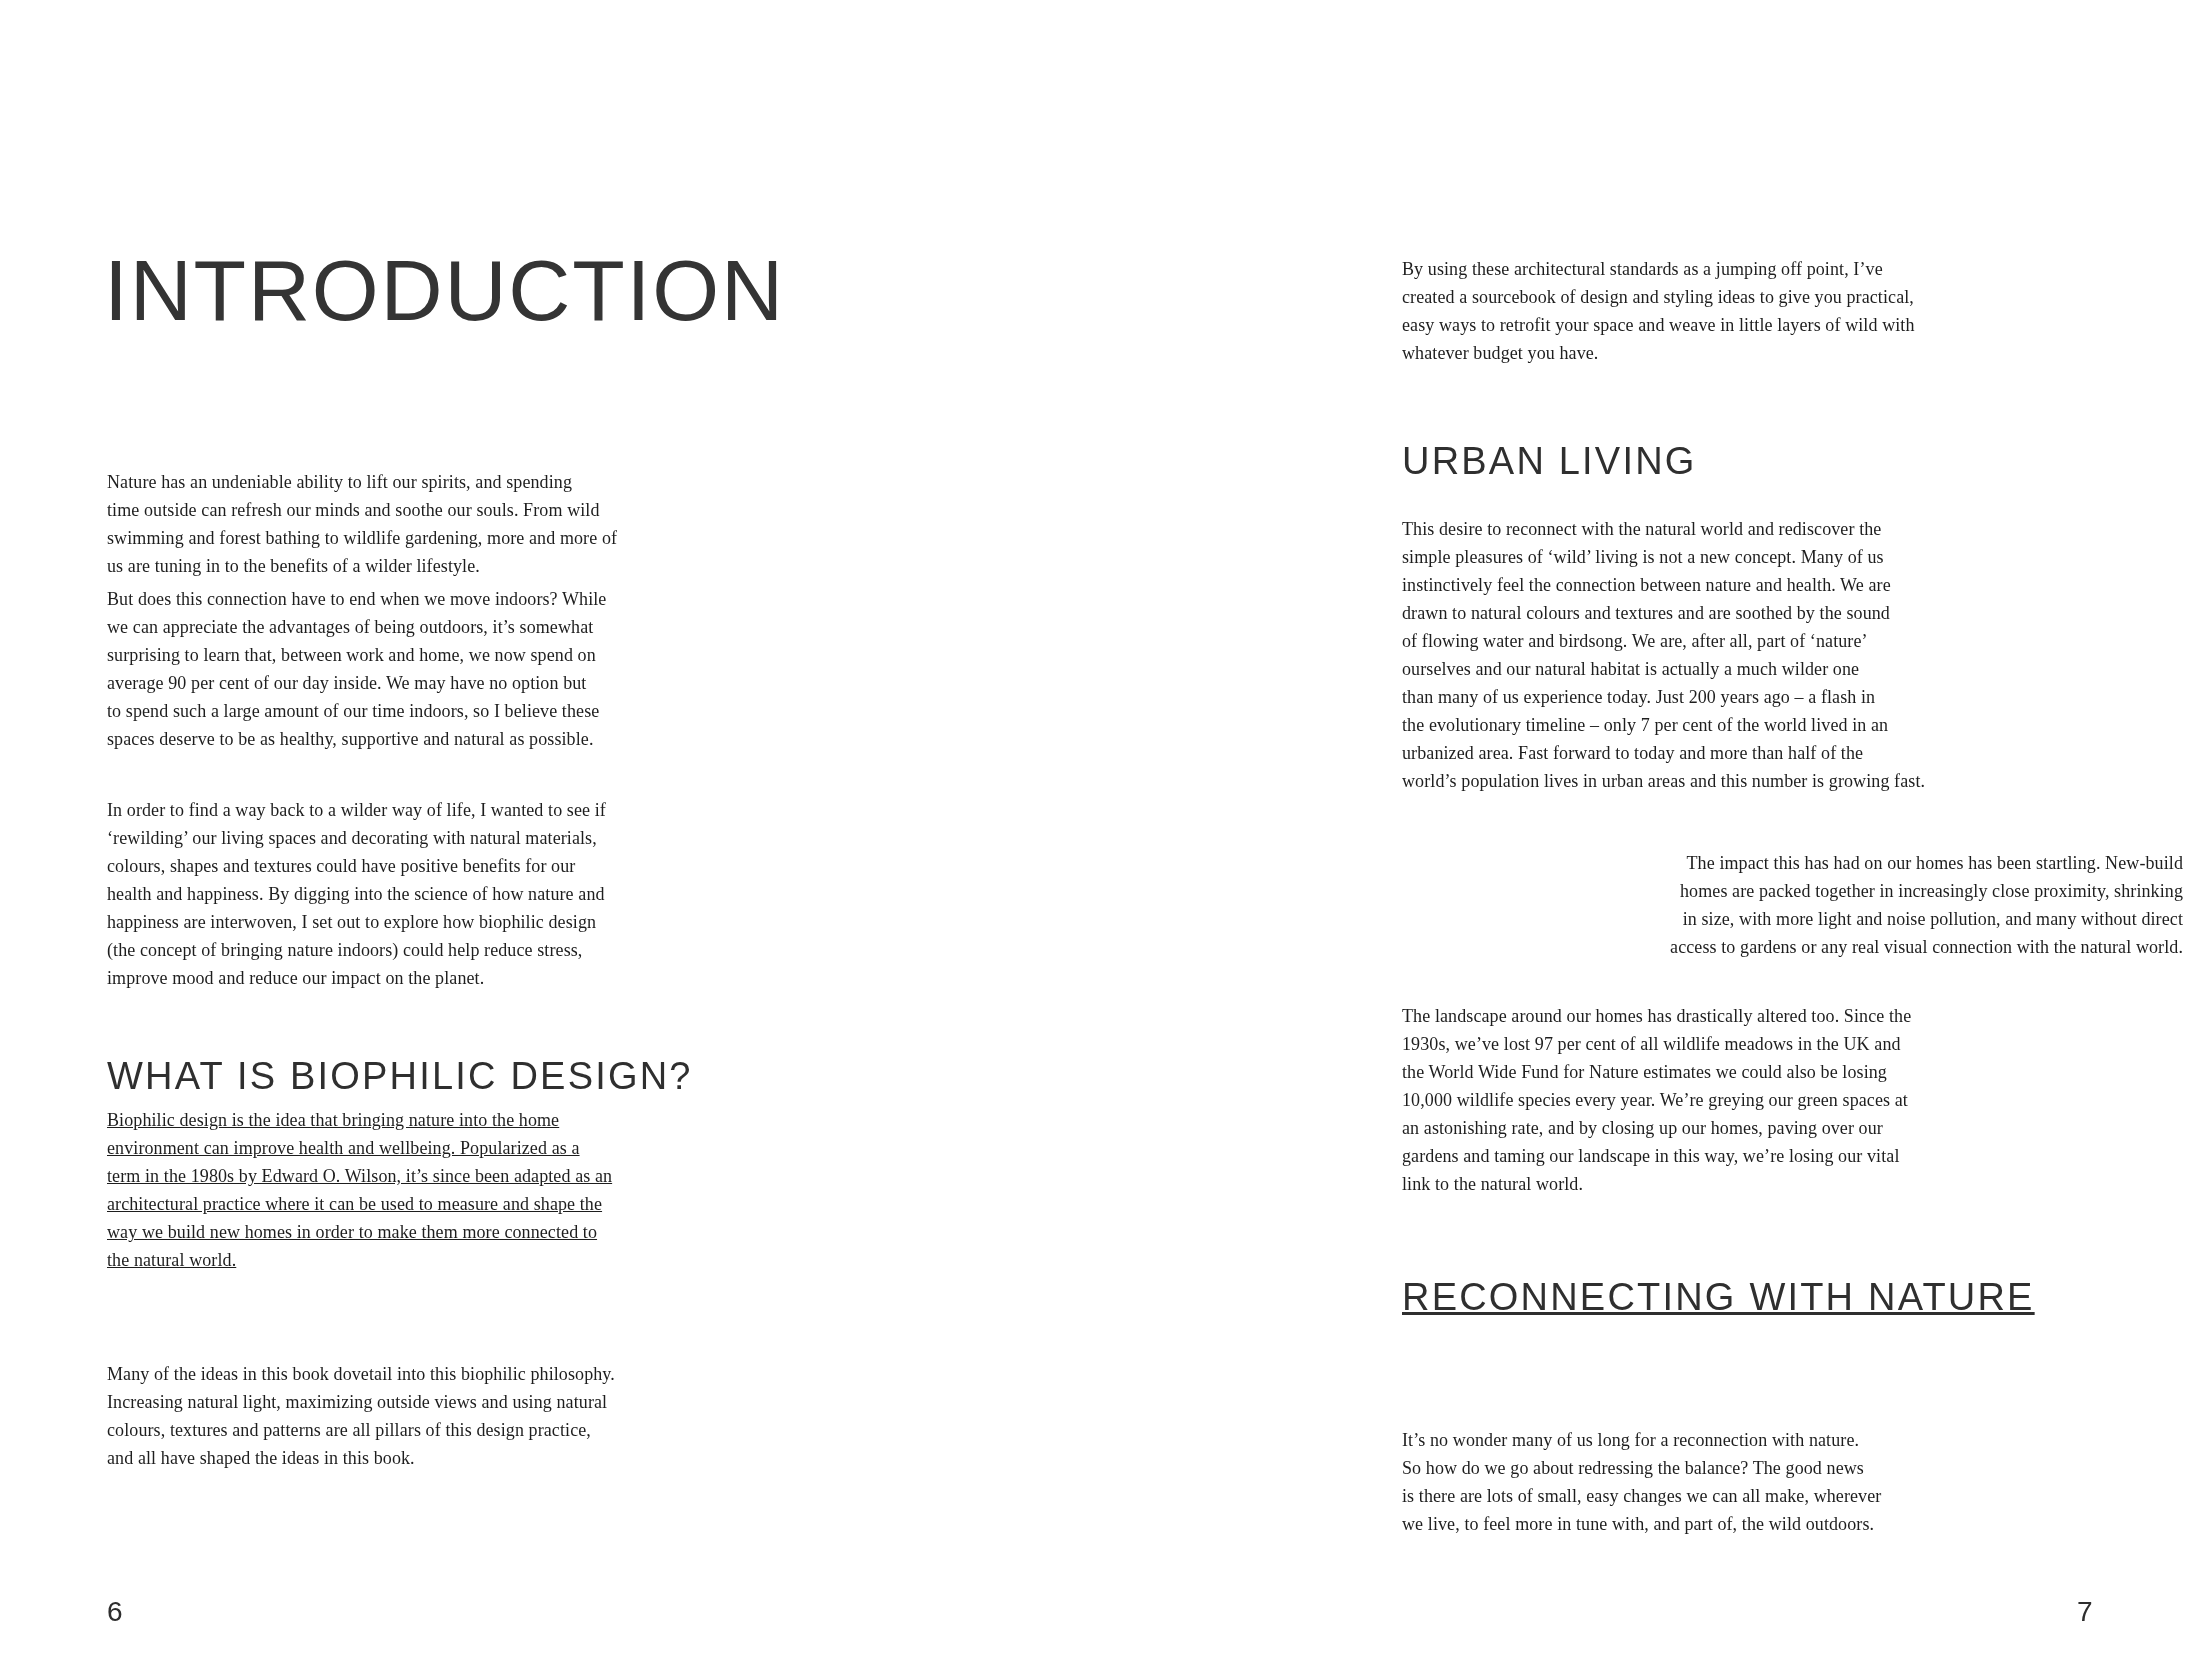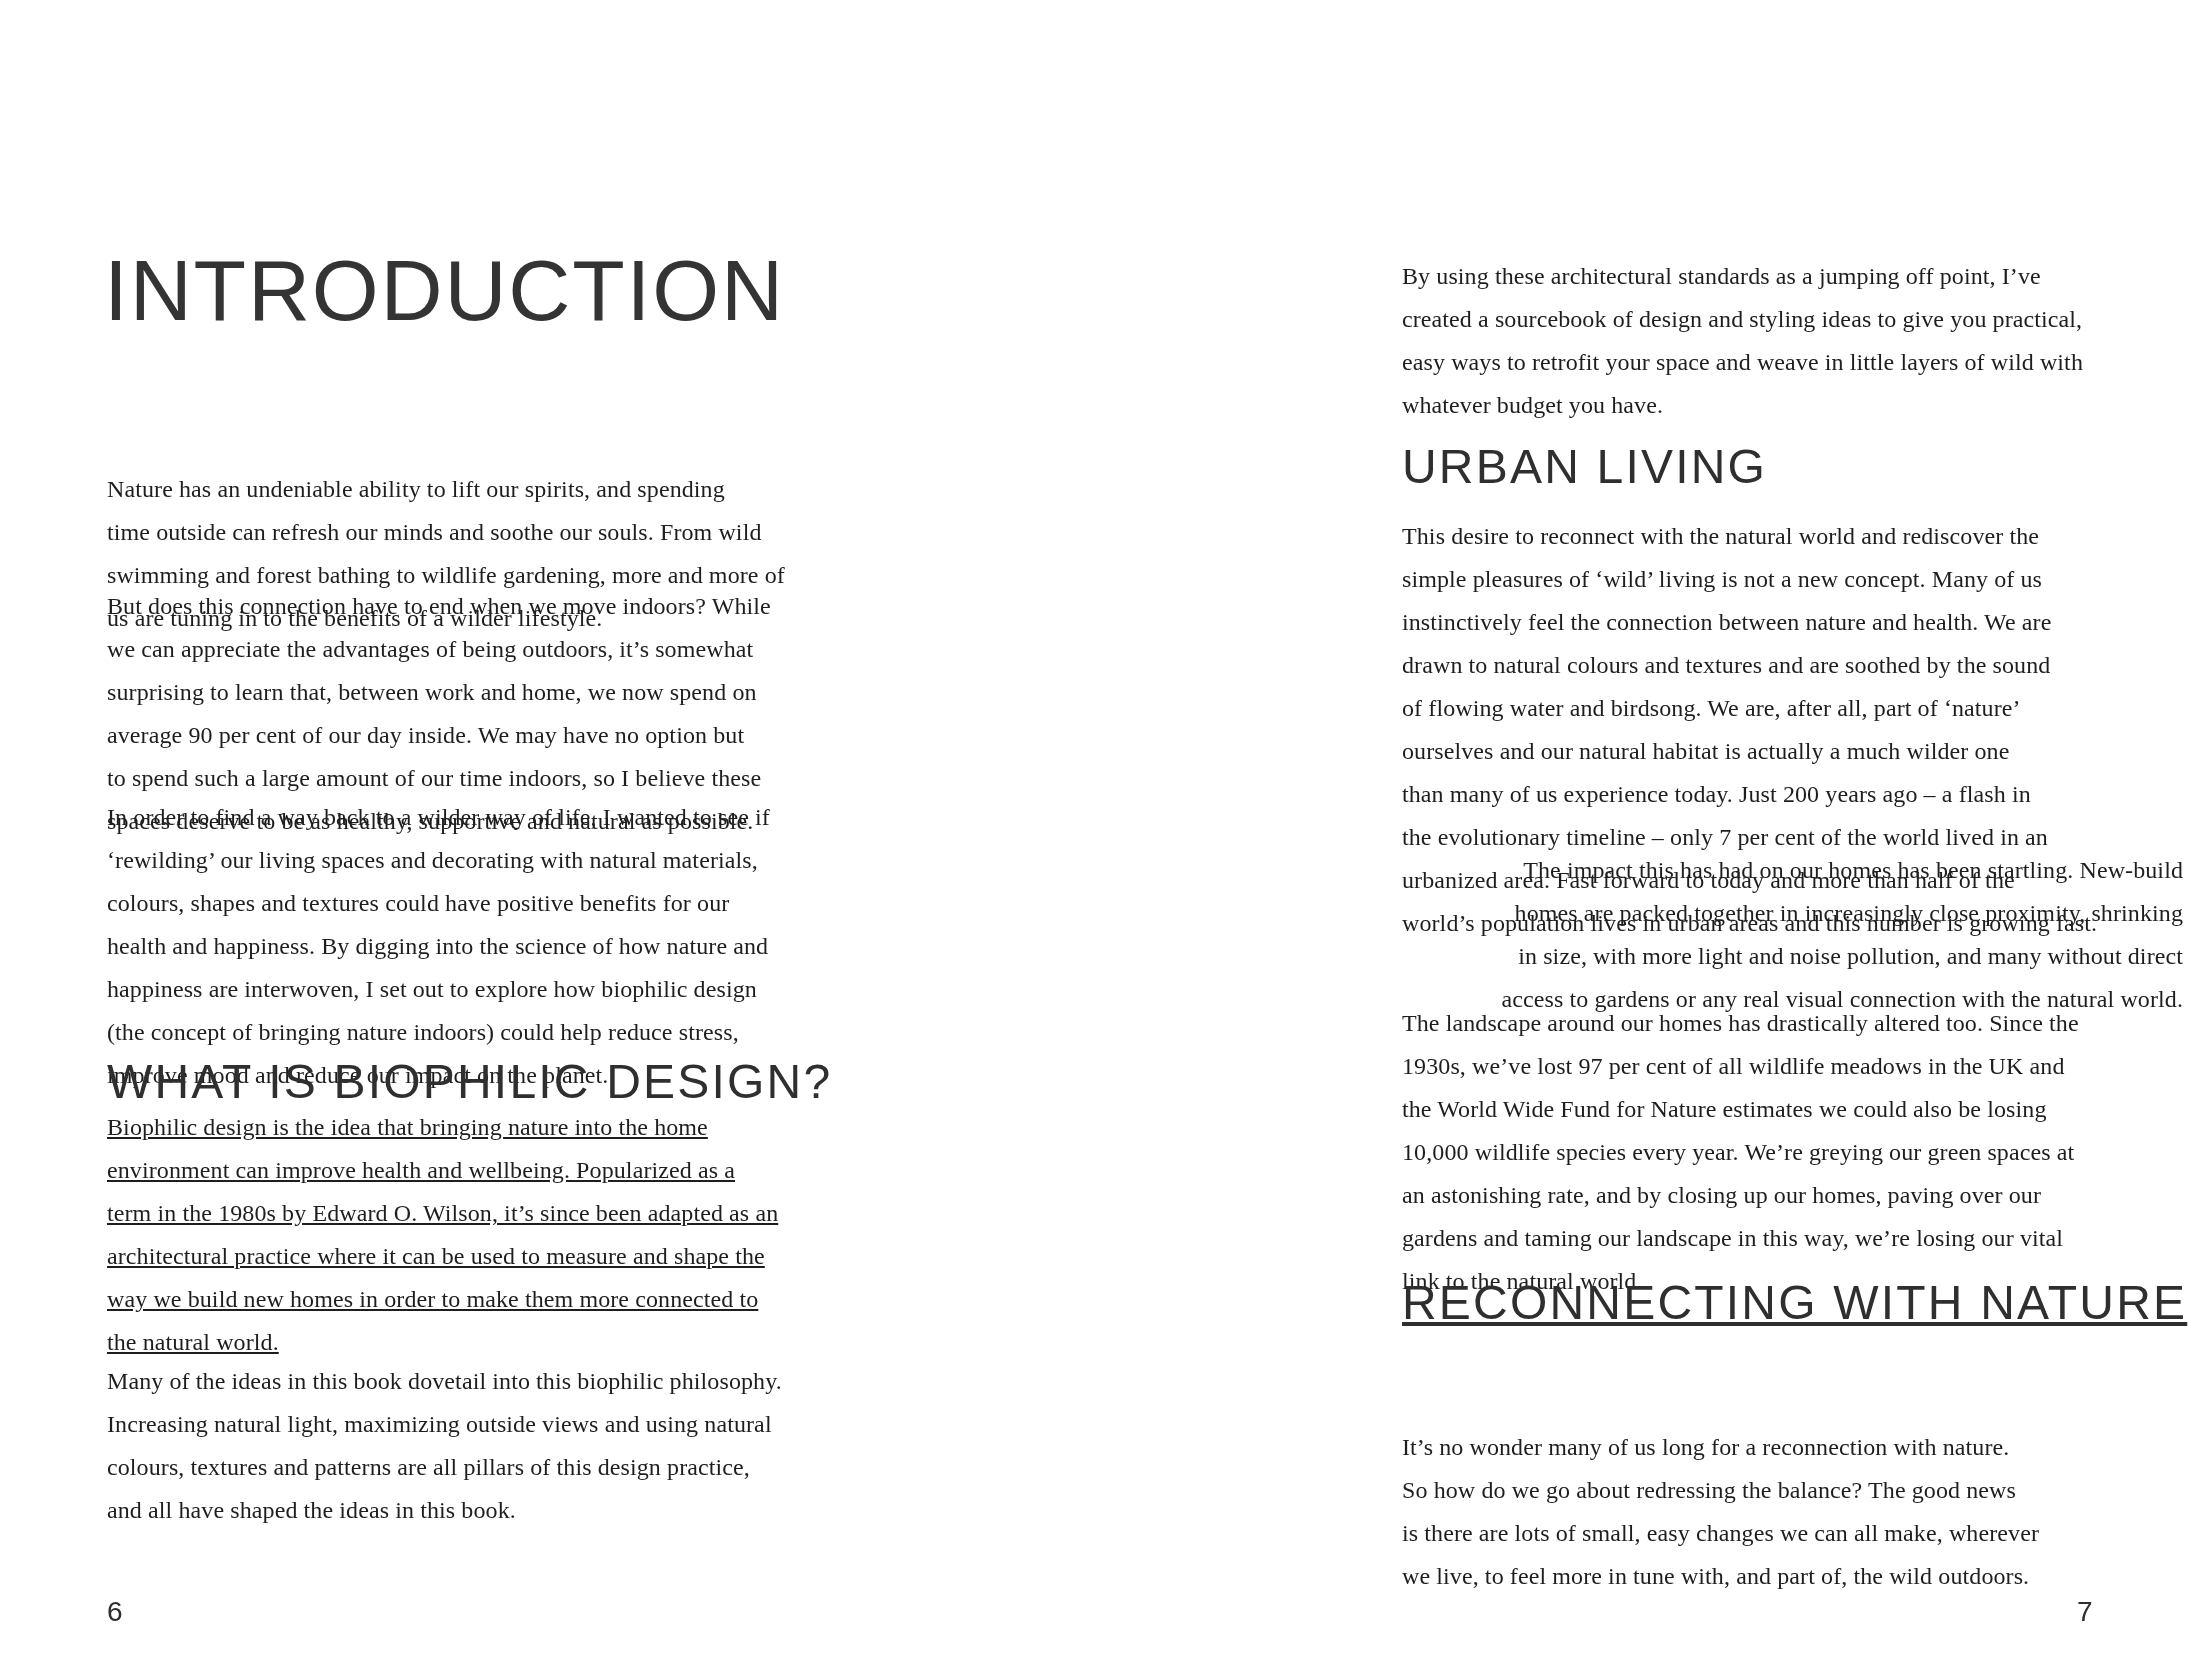--- a/index.html
+++ b/index.html
@@ -20,8 +20,8 @@
   .body-par {
     position: absolute;
     margin: 0;
-    font-size: 24px;
-    line-height: 43px;
+    font-size: 18px;
+    line-height: 28px;
     letter-spacing: 0.1px;
     white-space: pre-line;
     color: #1e1e1e;

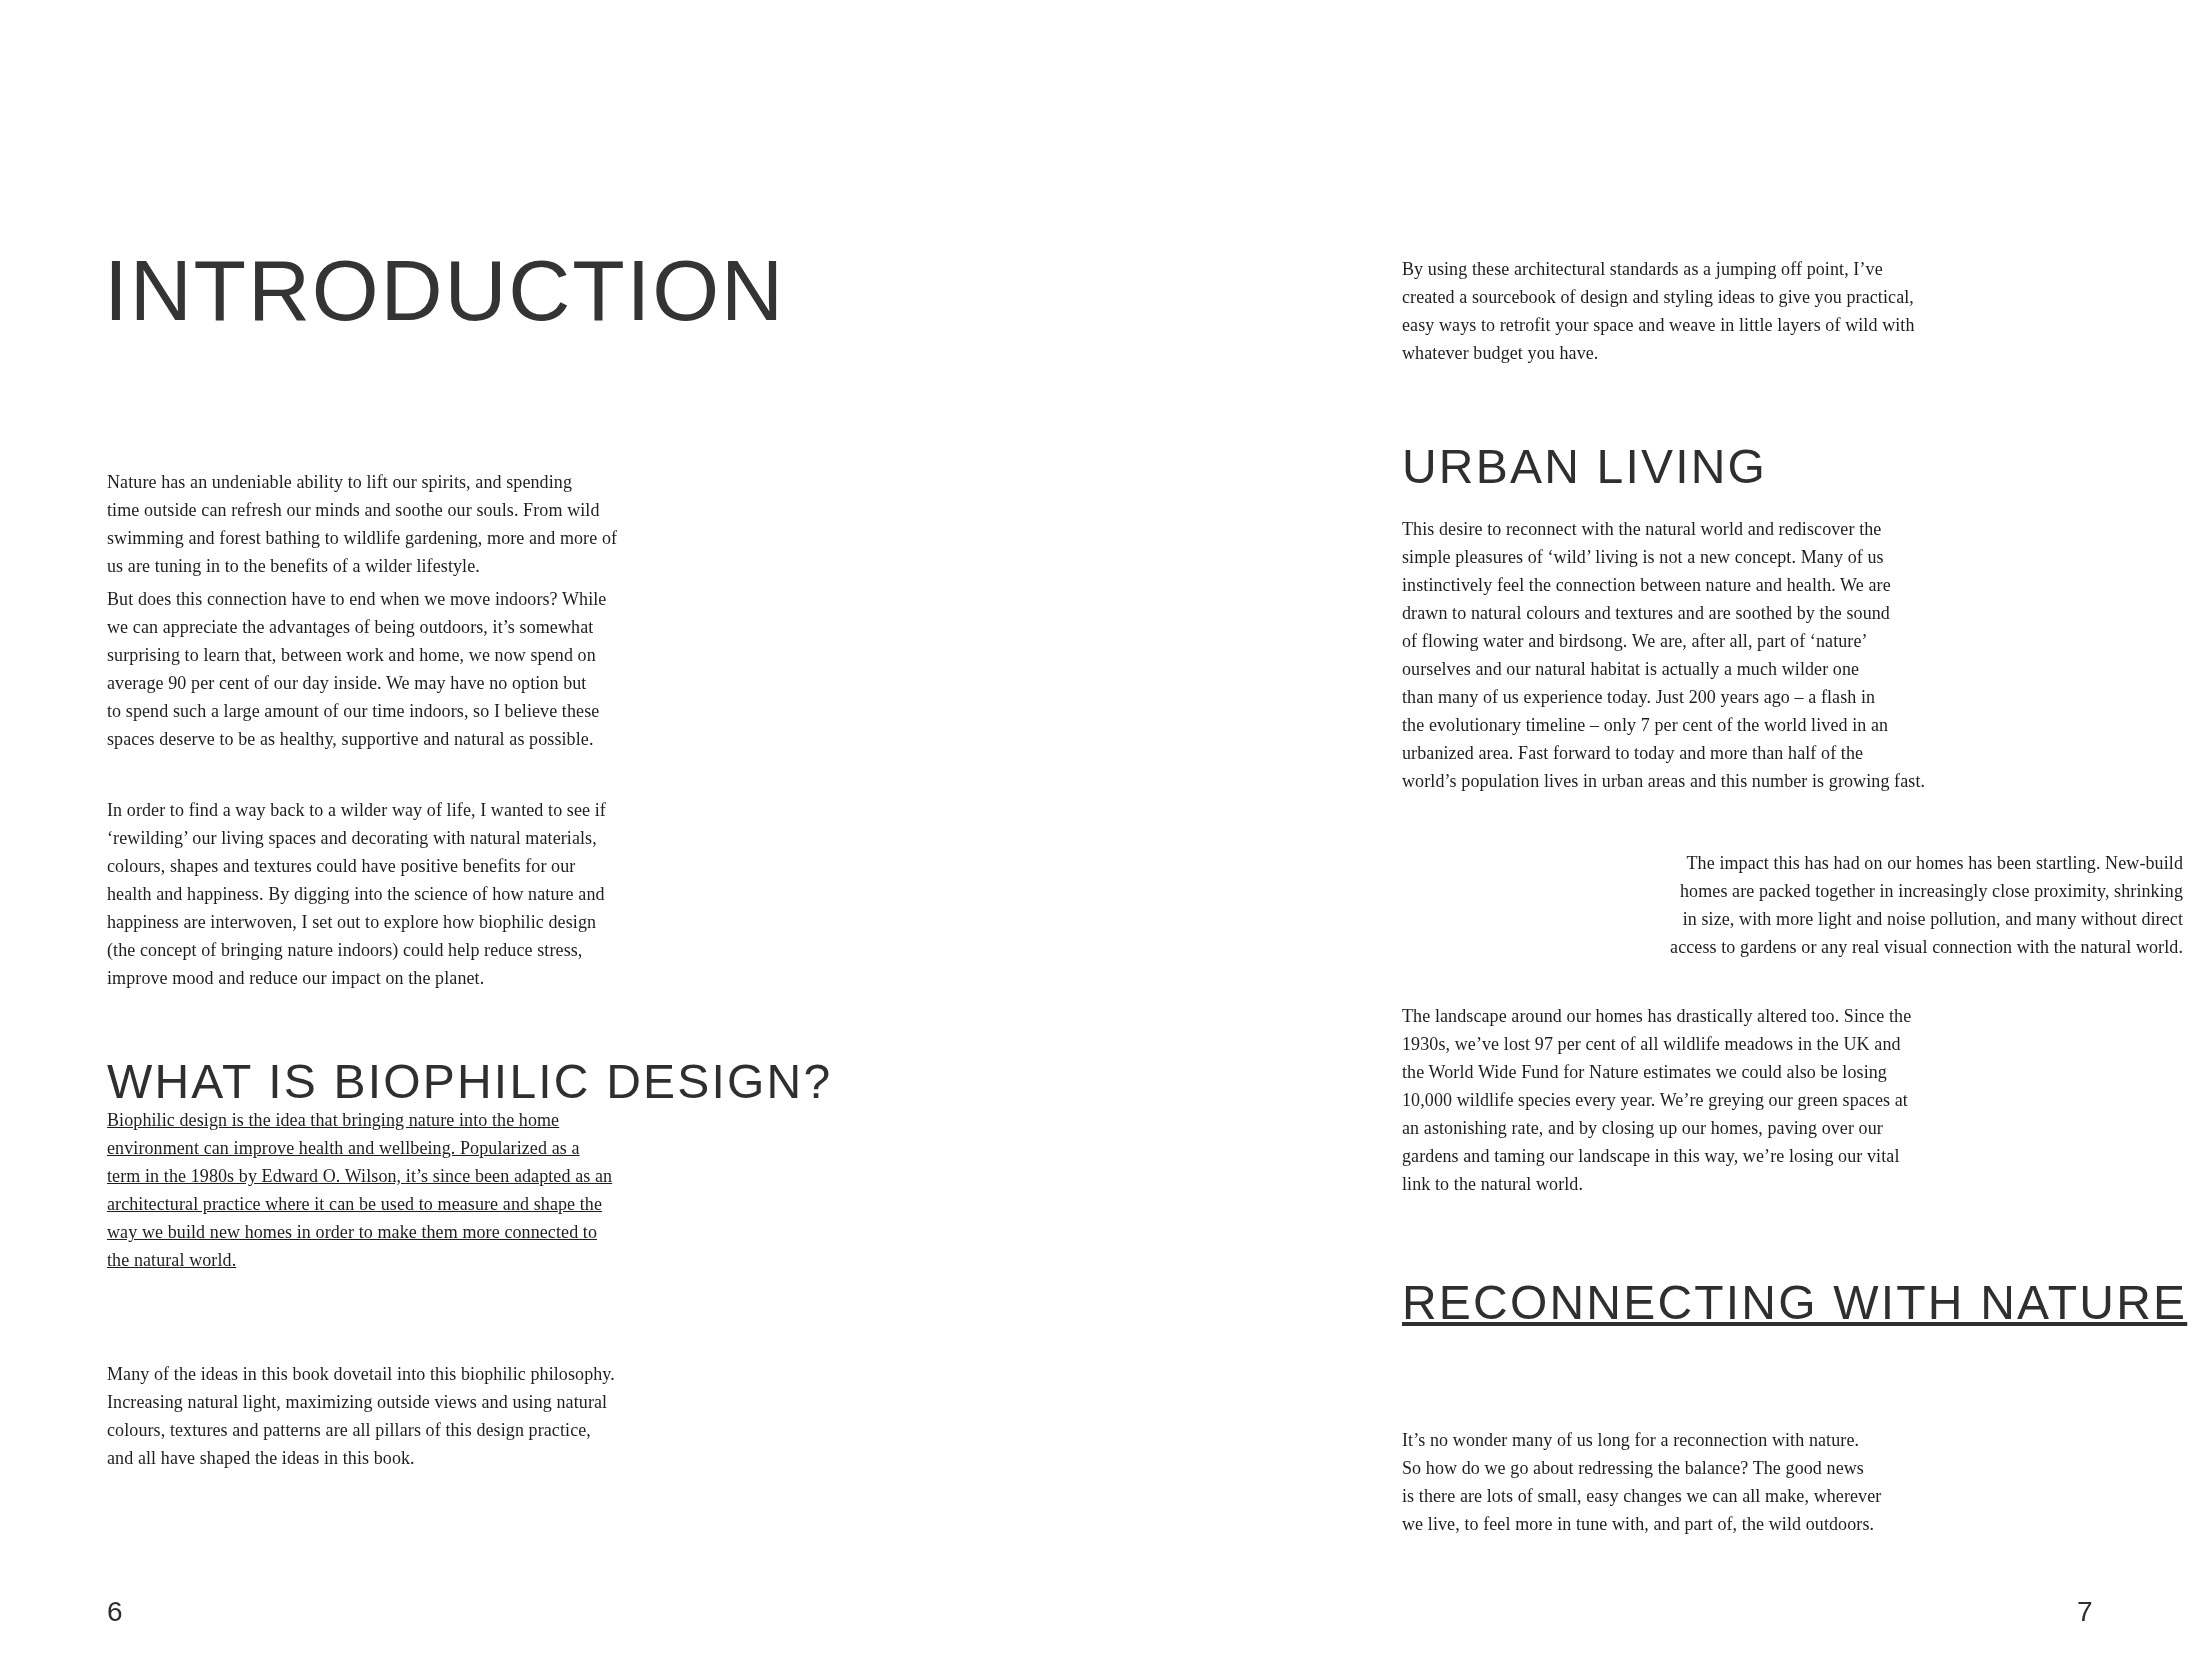--- a/index.html
+++ b/index.html
@@ -47,7 +47,7 @@
     margin: 0;
     font-family: "Liberation Sans", sans-serif;
     font-weight: 300;
-    font-size: 48px;
+    font-size: 38px;
     line-height: 1.1;
     letter-spacing: 2.2px;
     color: #2f2f2f;

